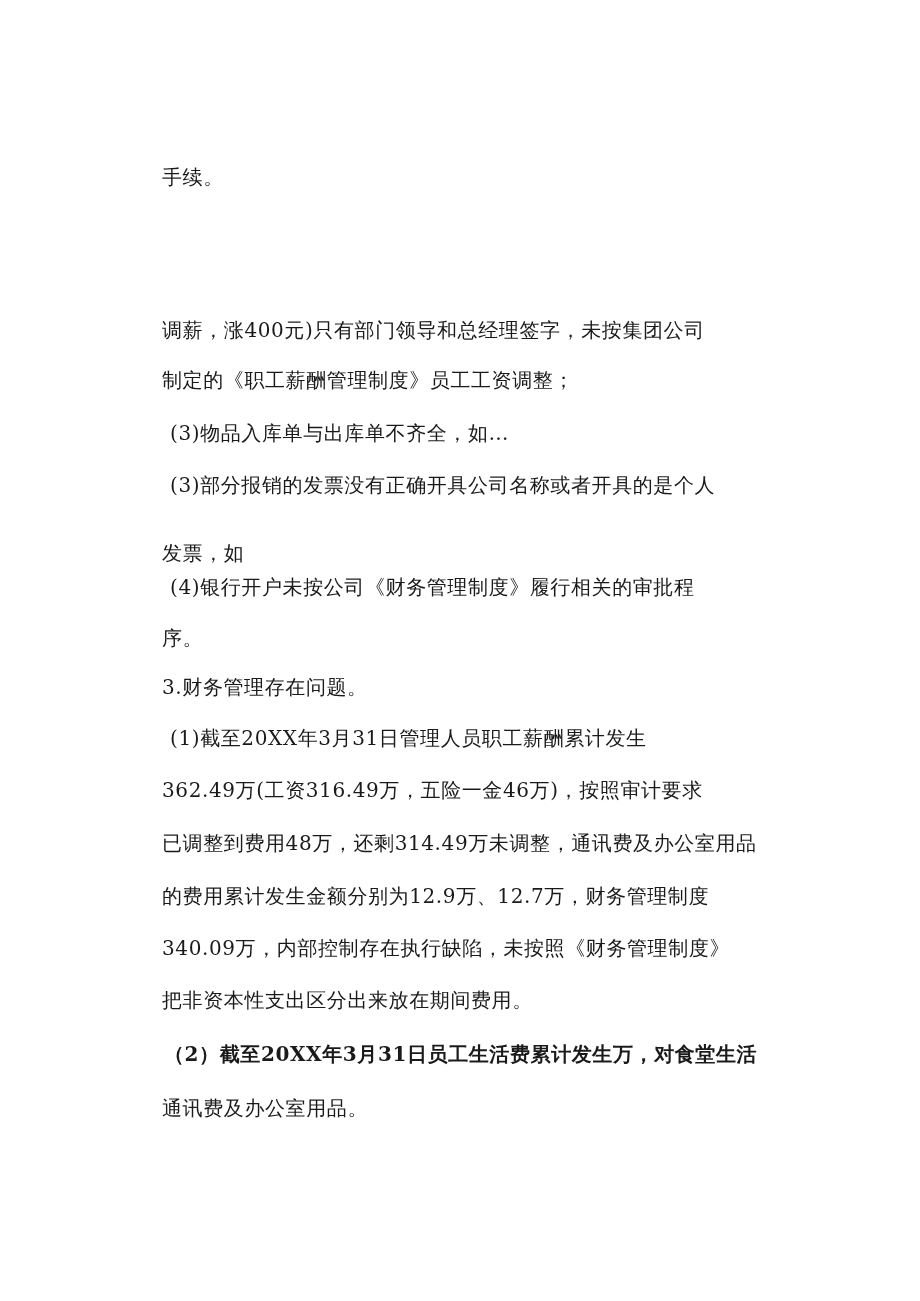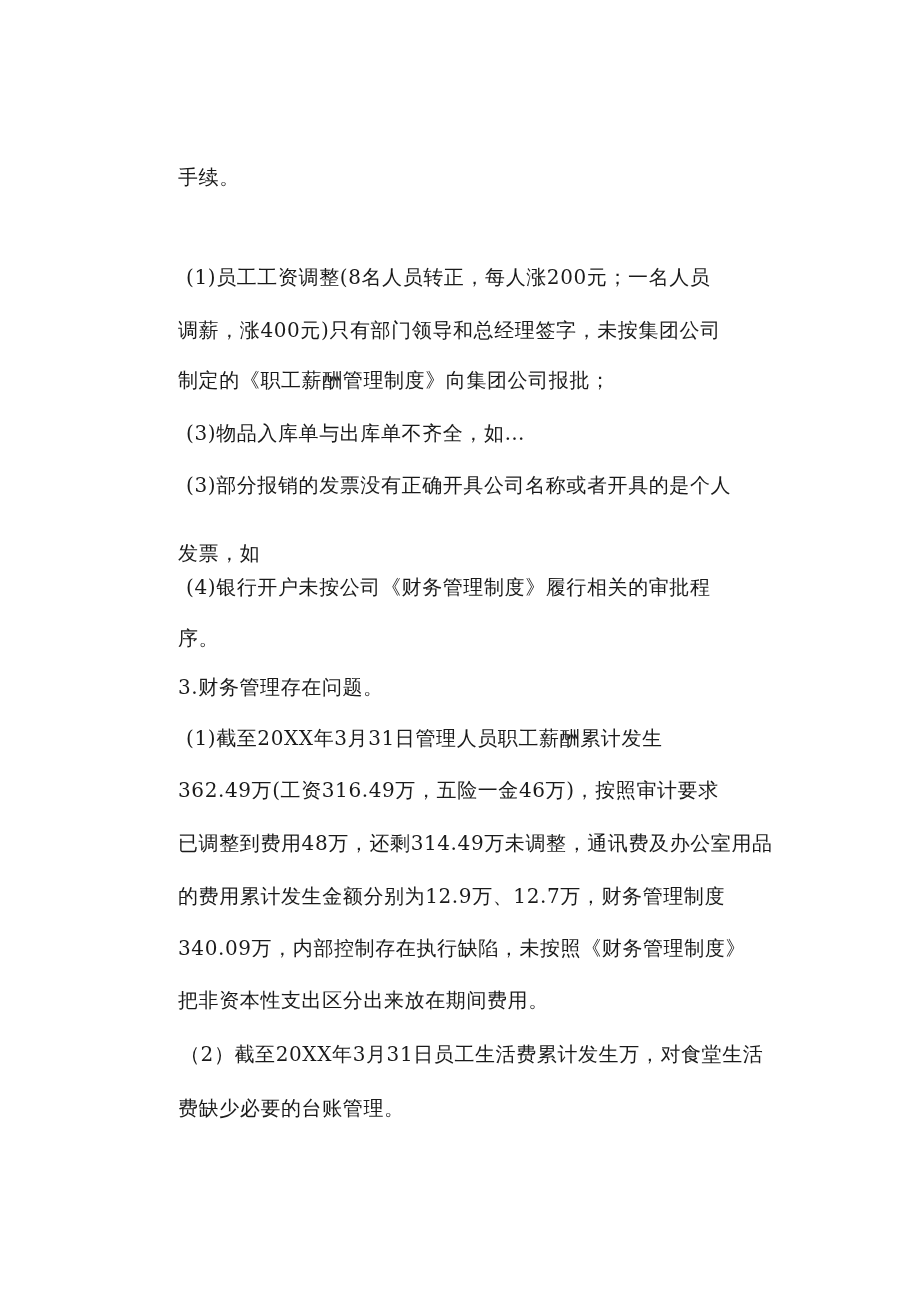--- a/index.html
+++ b/index.html
@@ -29,7 +29,6 @@
       line-height: 24px;
       color: #1a1a1a;
       letter-spacing: 0.6px;
-      margin-left: 16px;
     }
     .indent { left: 170px; }
     .indent2 { left: 164px; }

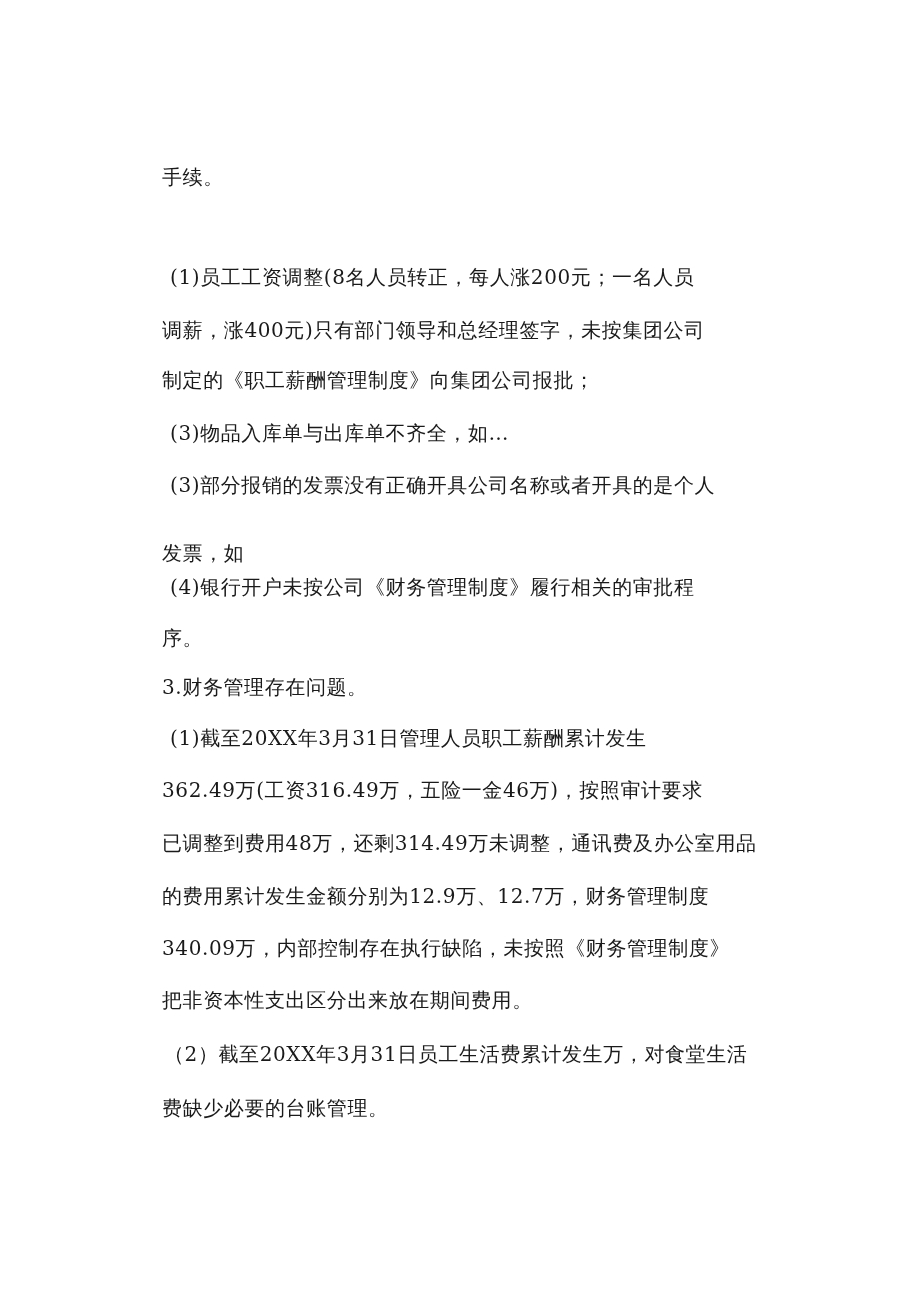--- a/index.html
+++ b/index.html
@@ -38,7 +38,6 @@
 
 <div class="page">
   <div class="line" style="top:165px">手续。</div>
-  <div class="line indent" style="top:265px">(1)员工工资调整(8名人员转正，每人涨200元；一名人员</div>
   <div class="line" style="top:318px">调薪，涨400元)只有部门领导和总经理签字，未按集团公司</div>
   <div class="line" style="top:368px">制定的《职工薪酬管理制度》向集团公司报批；</div>
   <div class="line indent" style="top:421px">(3)物品入库单与出库单不齐全，如…</div>

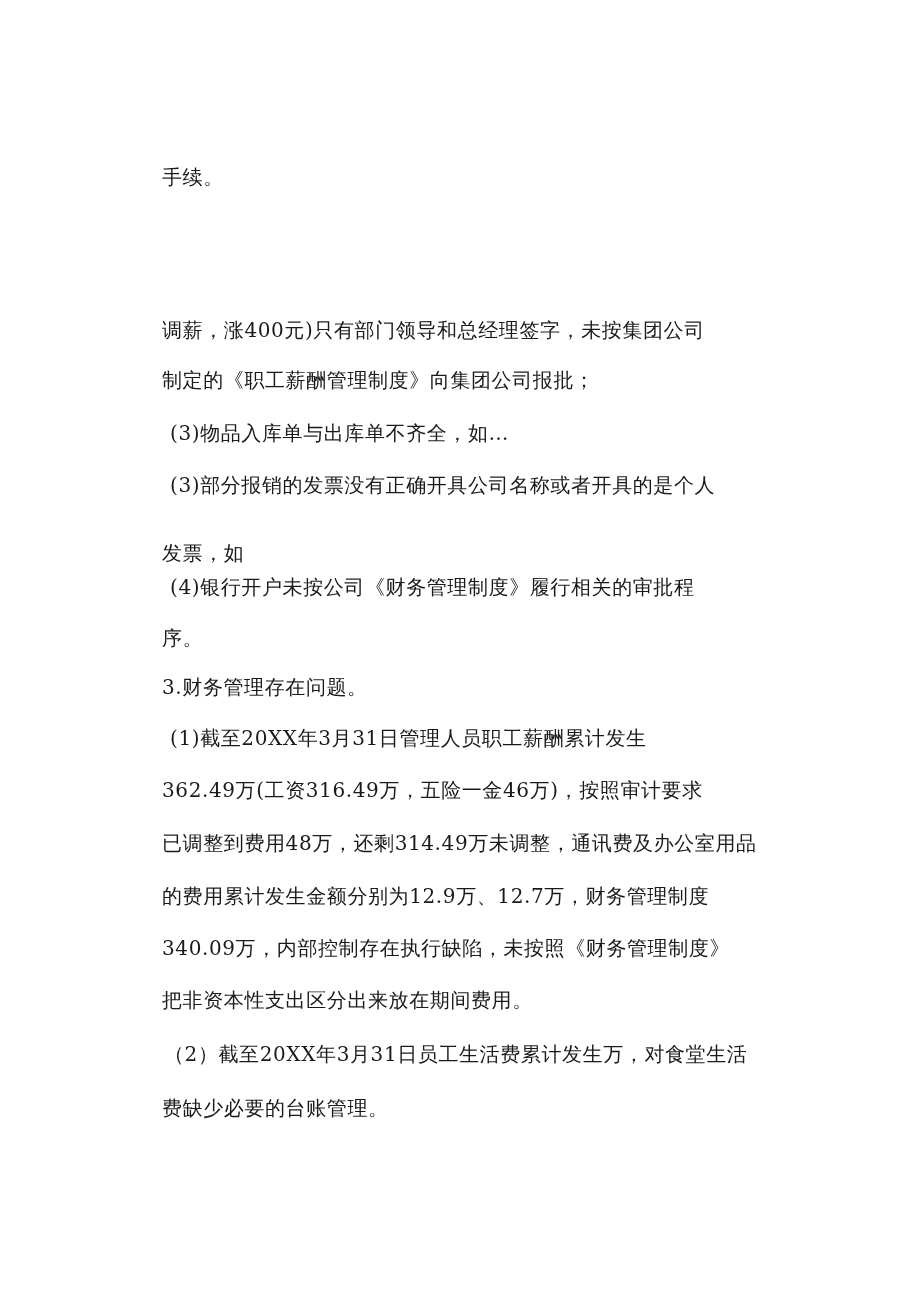--- a/index.html
+++ b/index.html
@@ -39,7 +39,7 @@
 <div class="page">
   <div class="line" style="top:165px">手续。</div>
   <div class="line" style="top:318px">调薪，涨400元)只有部门领导和总经理签字，未按集团公司</div>
-  <div class="line" style="top:368px">制定的《职工薪酬管理制度》向集团公司报批；</div>
+  <div class="line" style="top:368px">制定的《职工薪酬管理制度》员工工资调整；</div>
   <div class="line indent" style="top:421px">(3)物品入库单与出库单不齐全，如…</div>
   <div class="line indent" style="top:473px">(3)部分报销的发票没有正确开具公司名称或者开具的是个人</div>
   <div class="line" style="top:541px">发票，如</div>

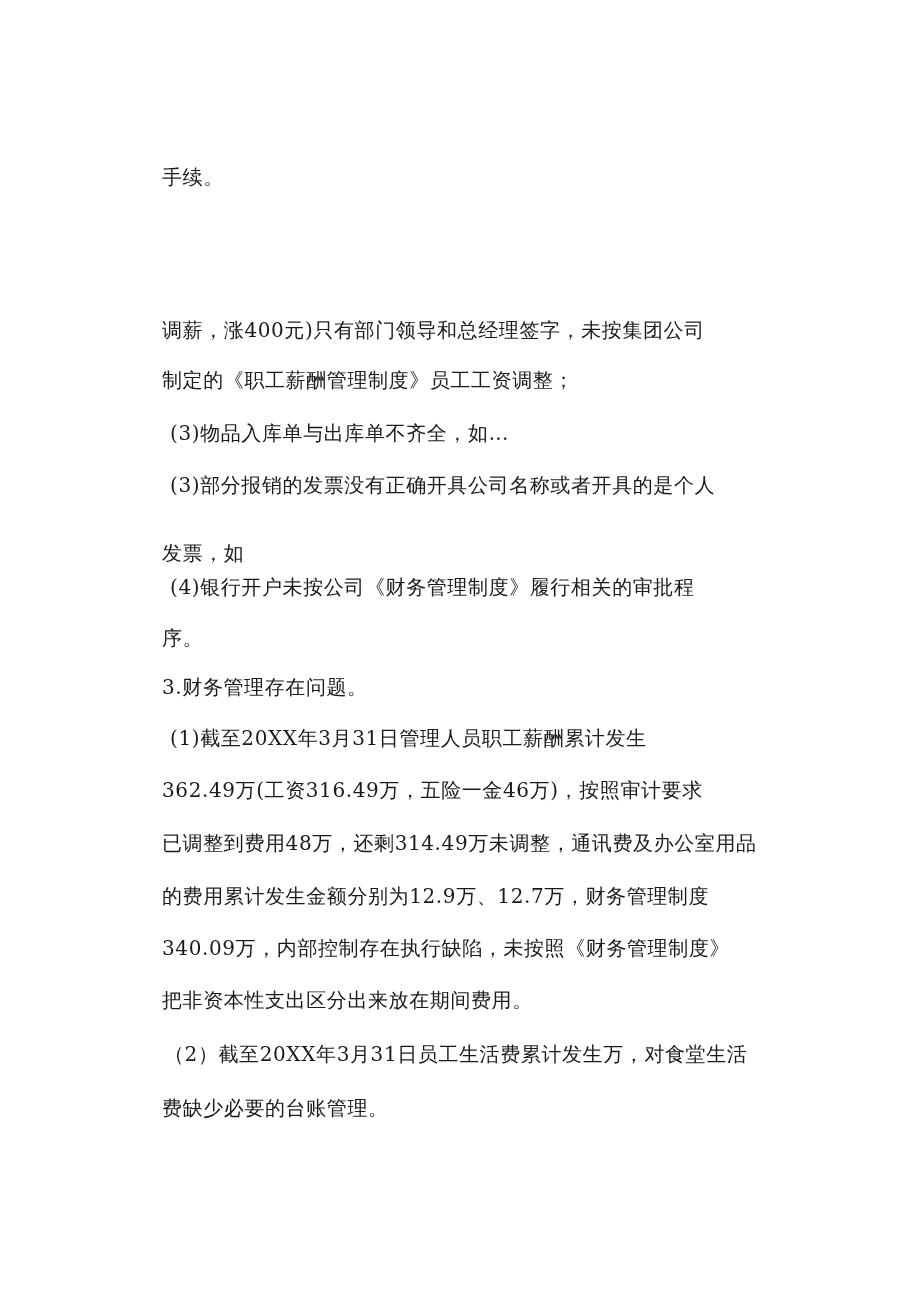--- a/index.html
+++ b/index.html
@@ -31,7 +31,7 @@
       letter-spacing: 0.6px;
     }
     .indent { left: 170px; }
-    .indent2 { left: 164px; }
+    .indent2 { left: 164px; font-weight: bold; }
   </style>
 </head>
 <body>

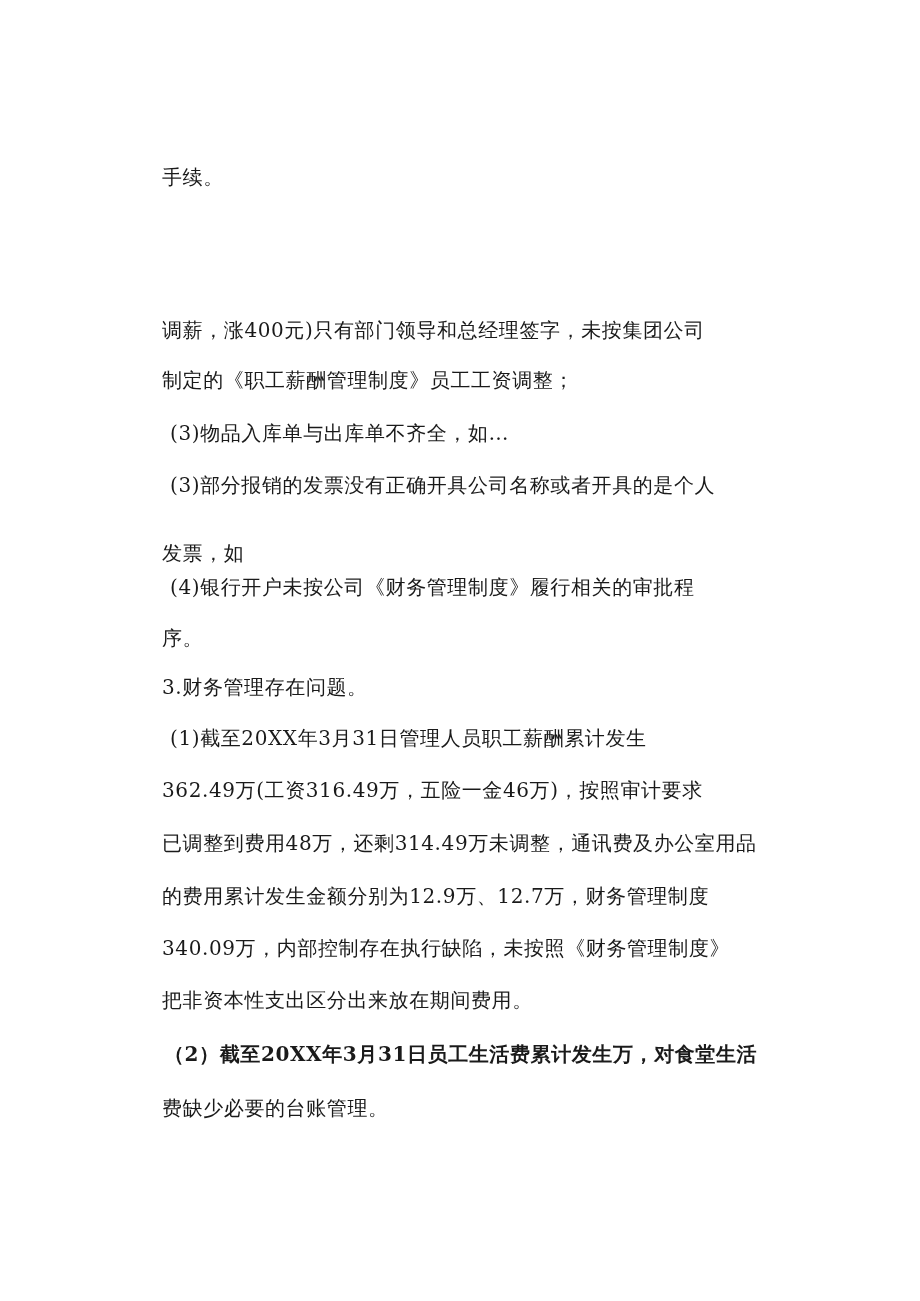--- a/index.html
+++ b/index.html
@@ -53,7 +53,7 @@
   <div class="line" style="top:936px">340.09万，内部控制存在执行缺陷，未按照《财务管理制度》</div>
   <div class="line" style="top:988px">把非资本性支出区分出来放在期间费用。</div>
   <div class="line indent2" style="top:1042px">（2）截至20XX年3月31日员工生活费累计发生万，对食堂生活</div>
-  <div class="line" style="top:1096px">费缺少必要的台账管理。</div>
+  <div class="line" style="top:1096px">通讯费及办公室用品。</div>
 </div>
 
 </body></html>

